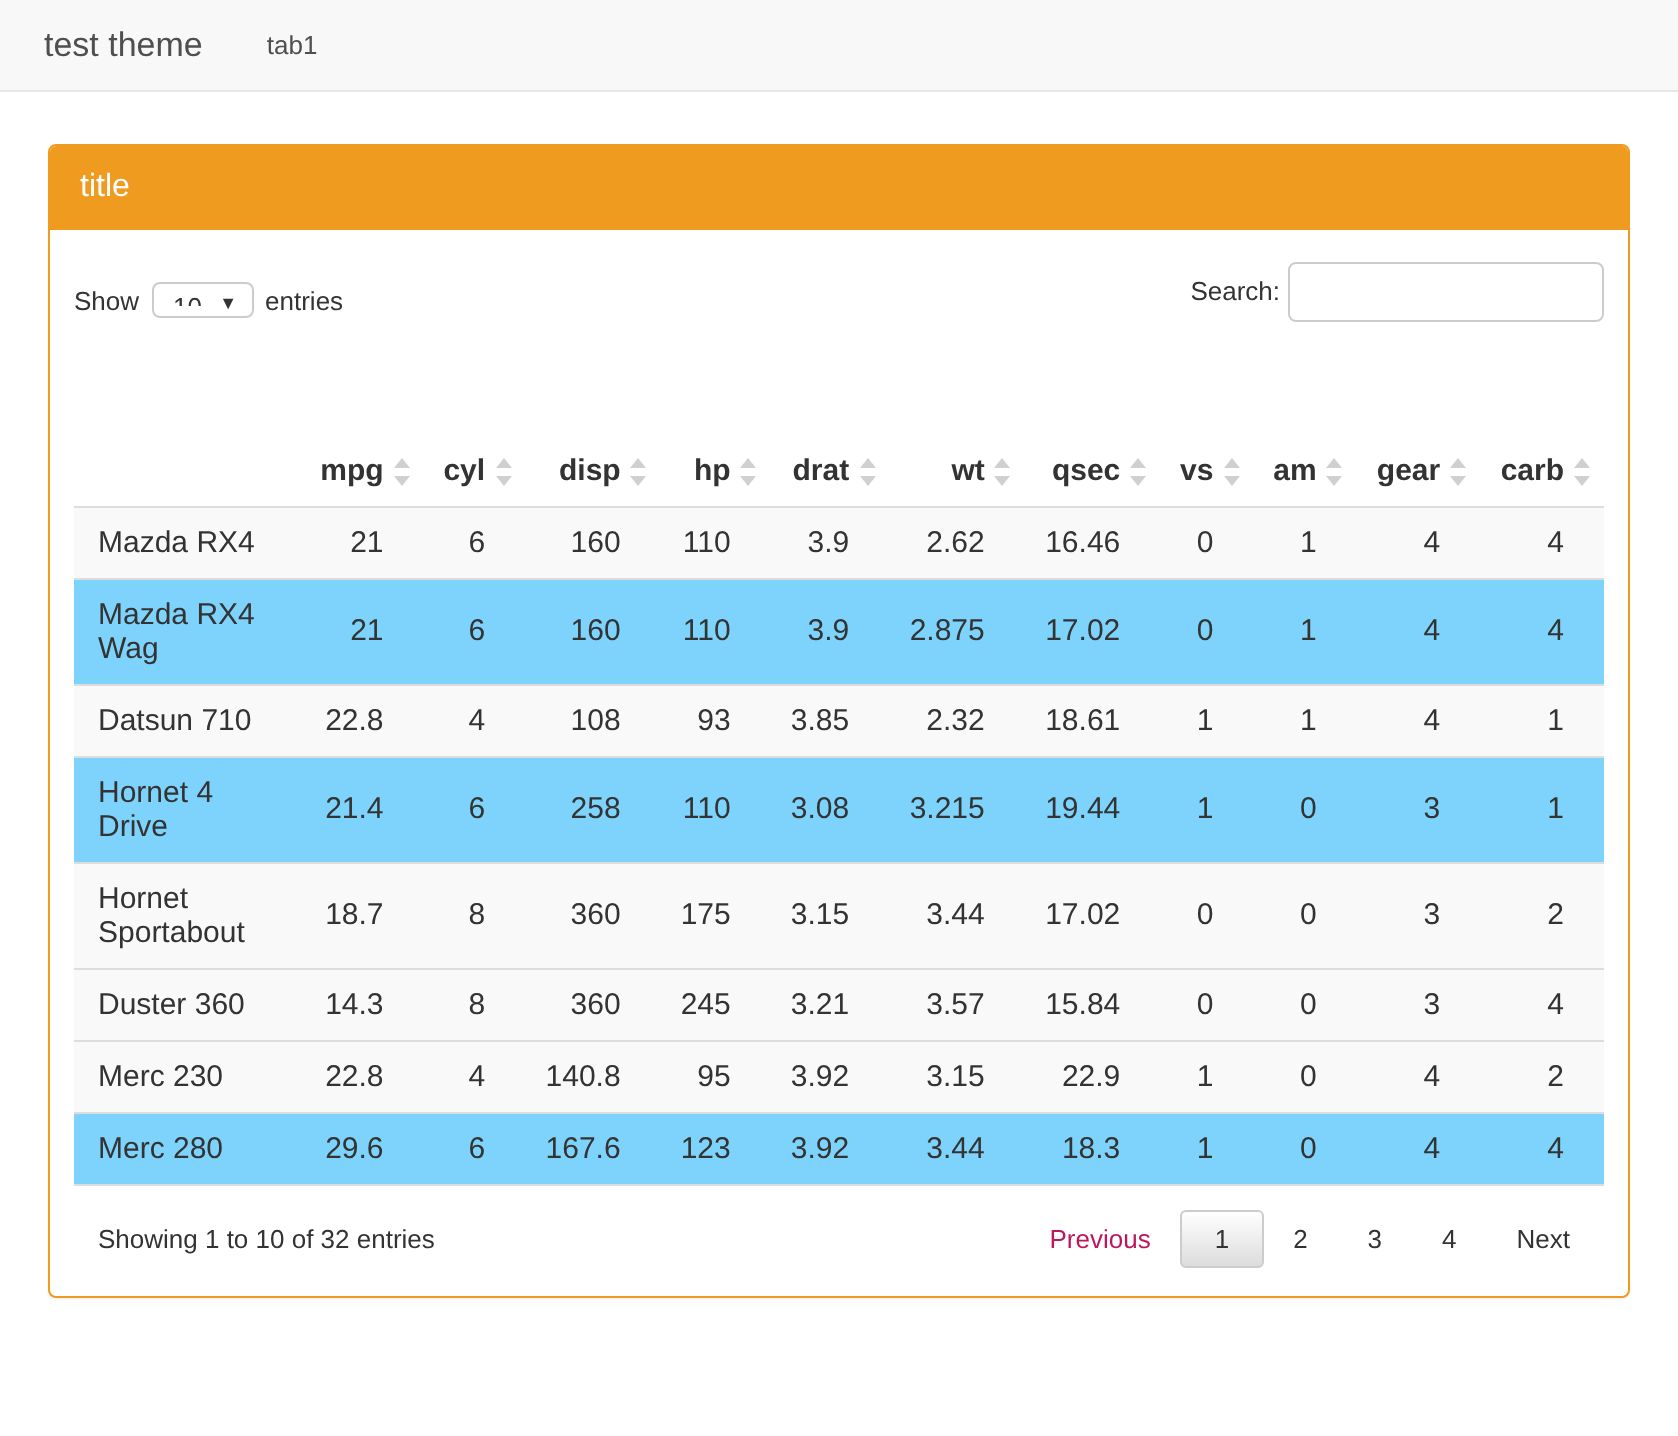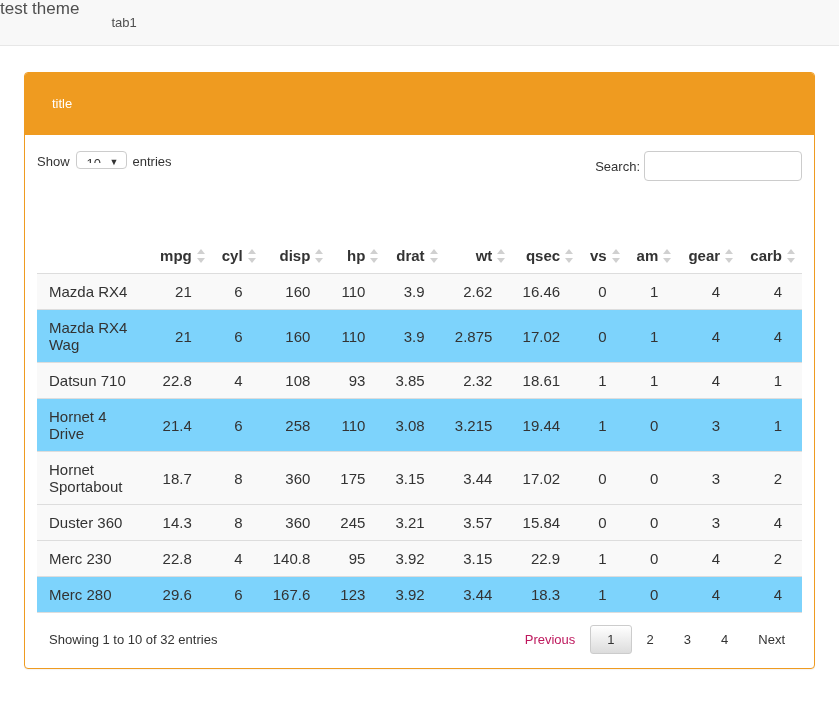--- a/index.html
+++ b/index.html
@@ -23,6 +23,8 @@
     border-bottom: 1px solid #e7e7e7;
     box-sizing: border-box;
     display: flex;
+    align-items: center;
+    padding-left: 22px;
   }
   .navbar-brand {
     font-size: 17px;

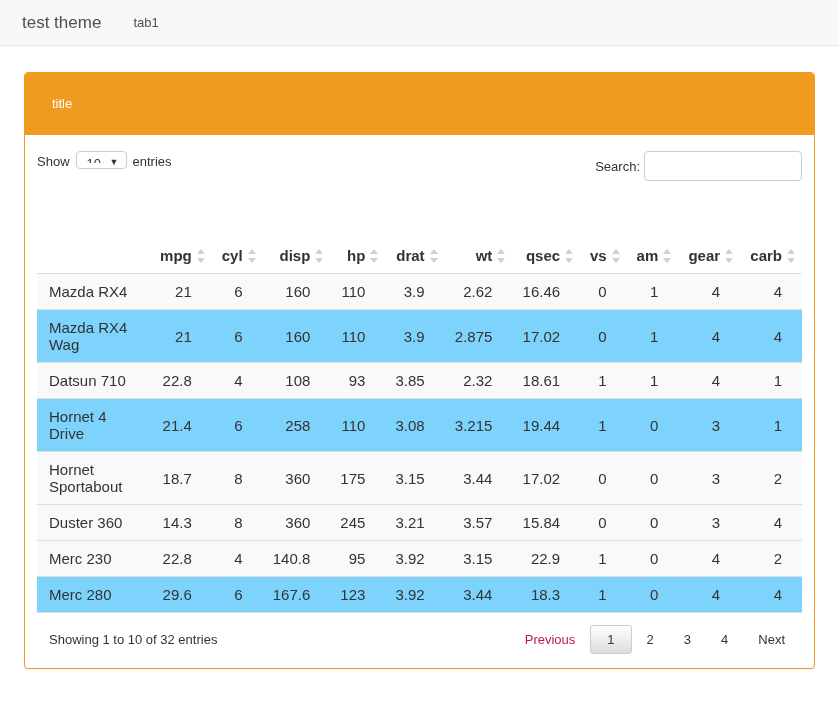--- a/index.html
+++ b/index.html
@@ -70,8 +70,8 @@
     border-top-right-radius: 3px;
   }
   .panel-title {
-    margin: 12px;
-    font-size: 13px;
+    margin: 0;
+    font-size: 16px;
     font-weight: normal;
     line-height: 1.1;
   }

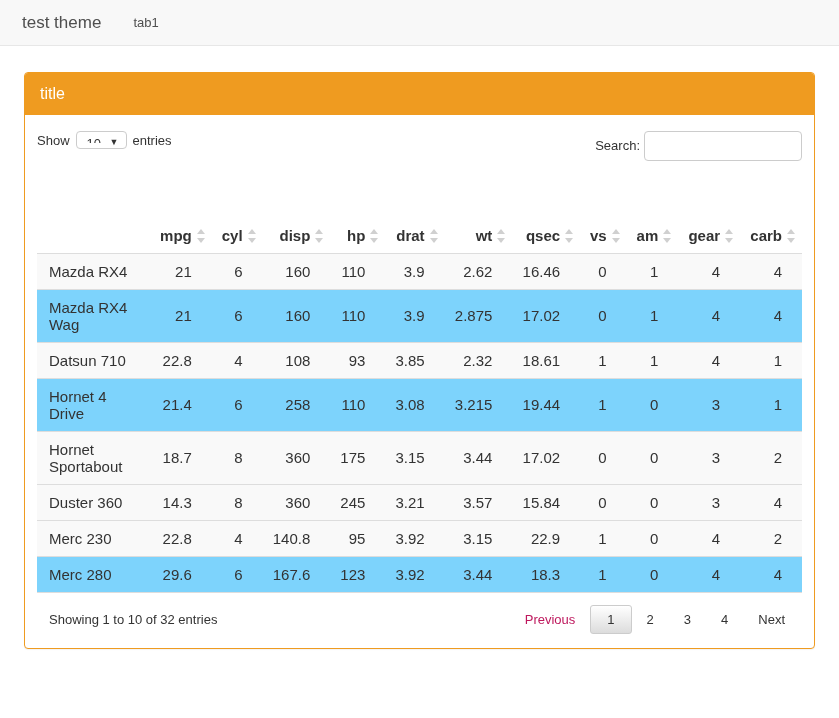--- a/index.html
+++ b/index.html
@@ -83,7 +83,7 @@
   .dt-top {
     display: flex;
     justify-content: space-between;
-    align-items: flex-start;
+    align-items: flex-end;
     padding: 4px 0 10px 0;
   }
   .dt-length, .dt-filter {

